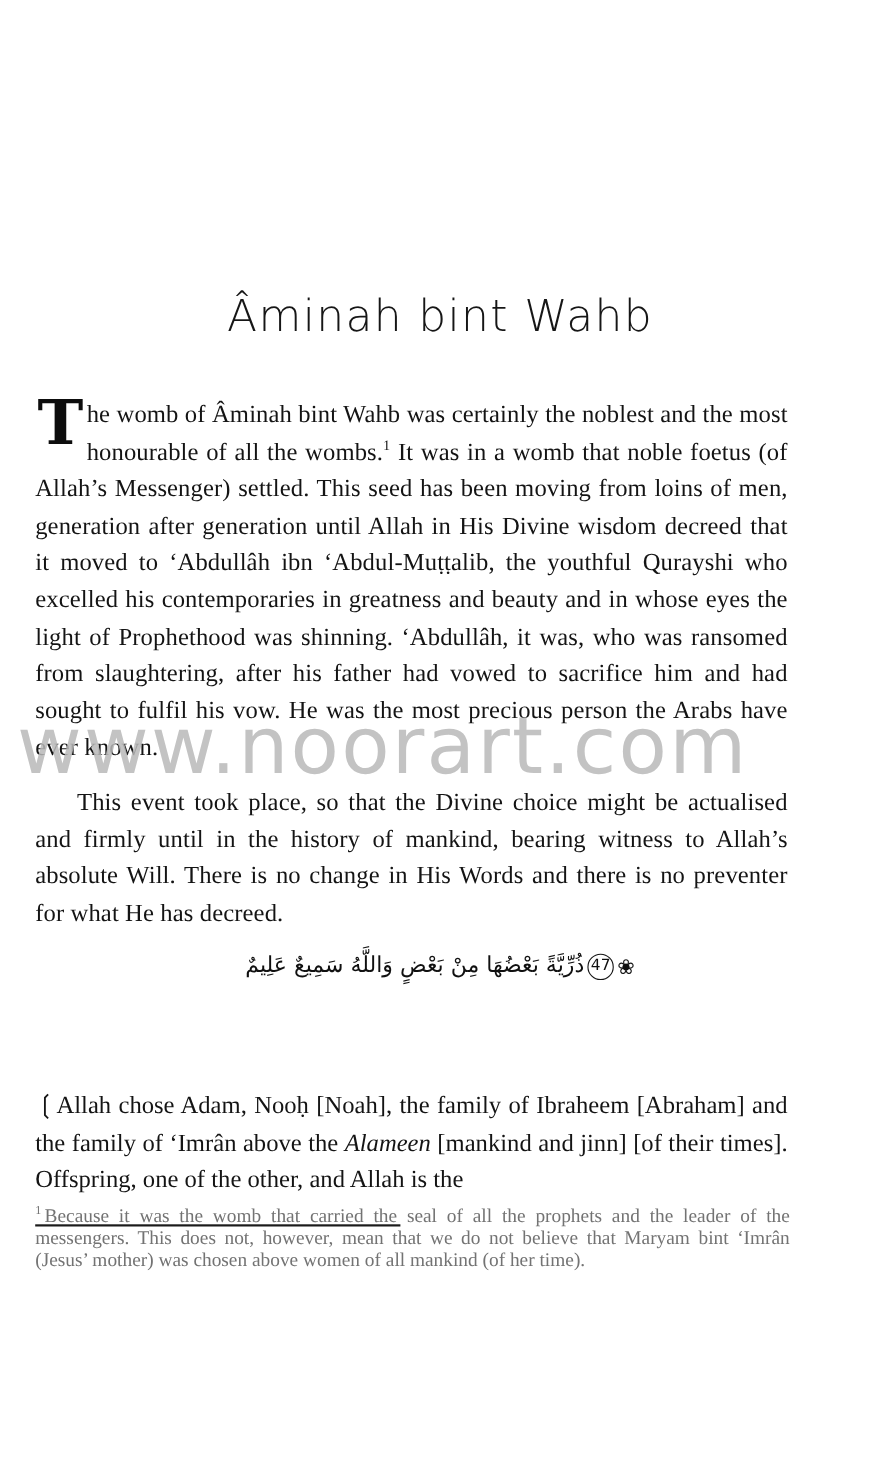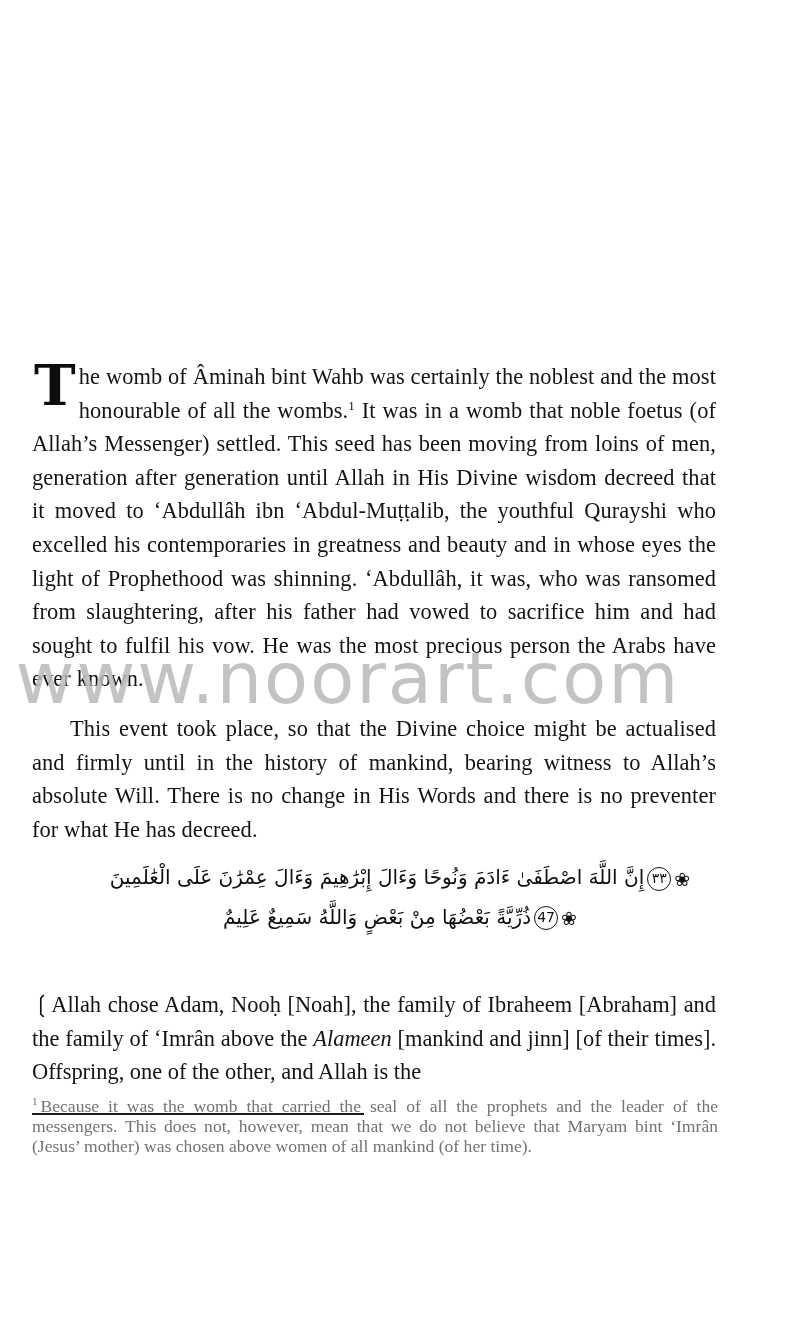--- a/index.html
+++ b/index.html
@@ -188,6 +188,7 @@
 
 <div id="page">
 
+  <h1 id="chapter-title">Âminah bint Wahb</h1>
 
   <div id="body-col">
 

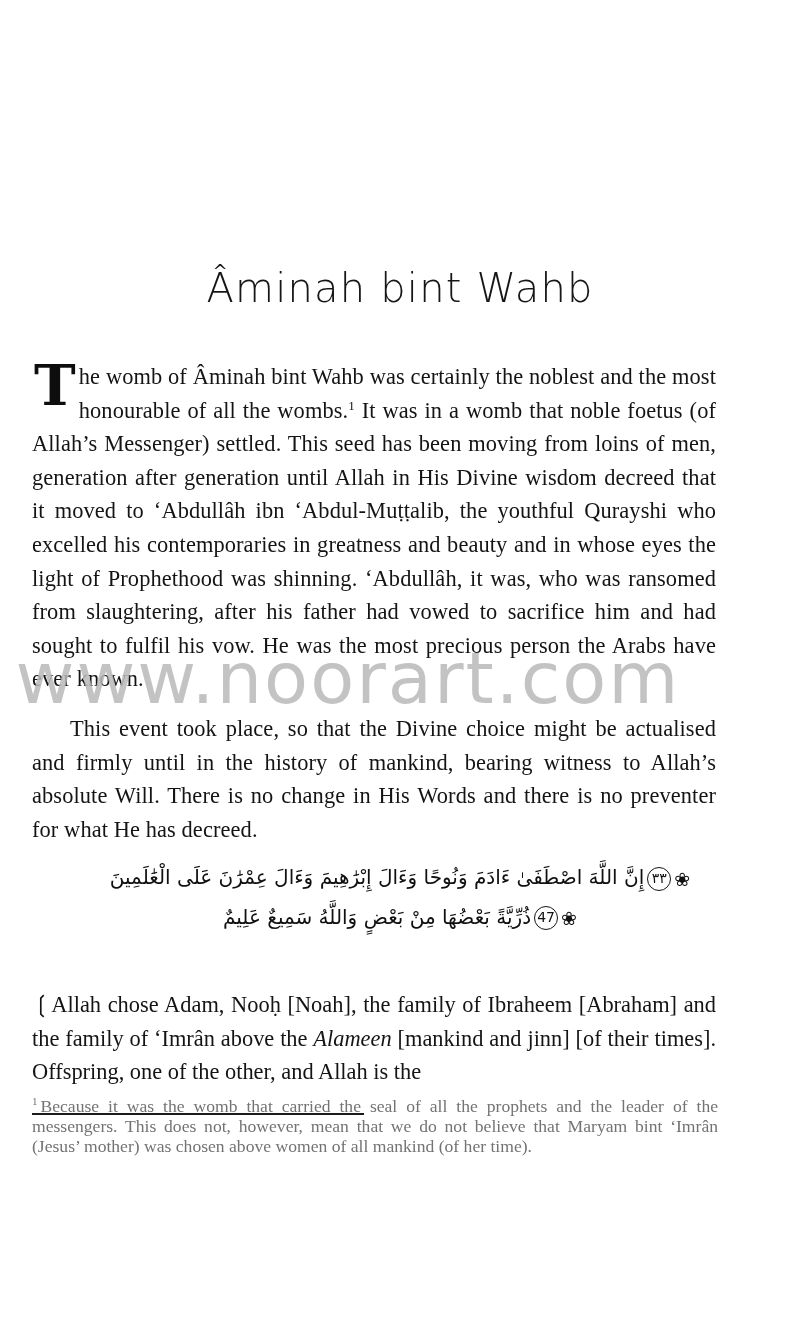--- a/index.html
+++ b/index.html
@@ -201,7 +201,6 @@
   <div id="watermark">www.noorart.com</div>
 
   <div id="quran-block">
-    <div class="ayah-line line1"><span class="ayah-marker">❀</span><span class="ayah-num">٣٣</span><span>إِنَّ اللَّهَ اصْطَفَىٰ ءَادَمَ وَنُوحًا وَءَالَ إِبْرَٰهِيمَ وَءَالَ عِمْرَٰنَ عَلَى الْعَٰلَمِينَ</span></div>
 
     <div class="ayah-line line2"><span class="ayah-marker">❀</span><span class="ayah-num">47</span><span>ذُرِّيَّةً بَعْضُهَا مِنْ بَعْضٍ وَاللَّهُ سَمِيعٌ عَلِيمٌ</span>
     </div>

